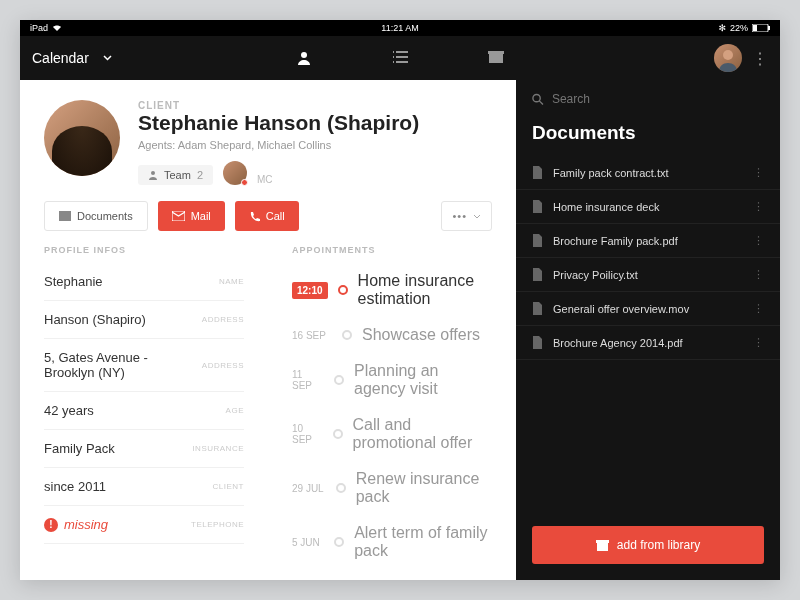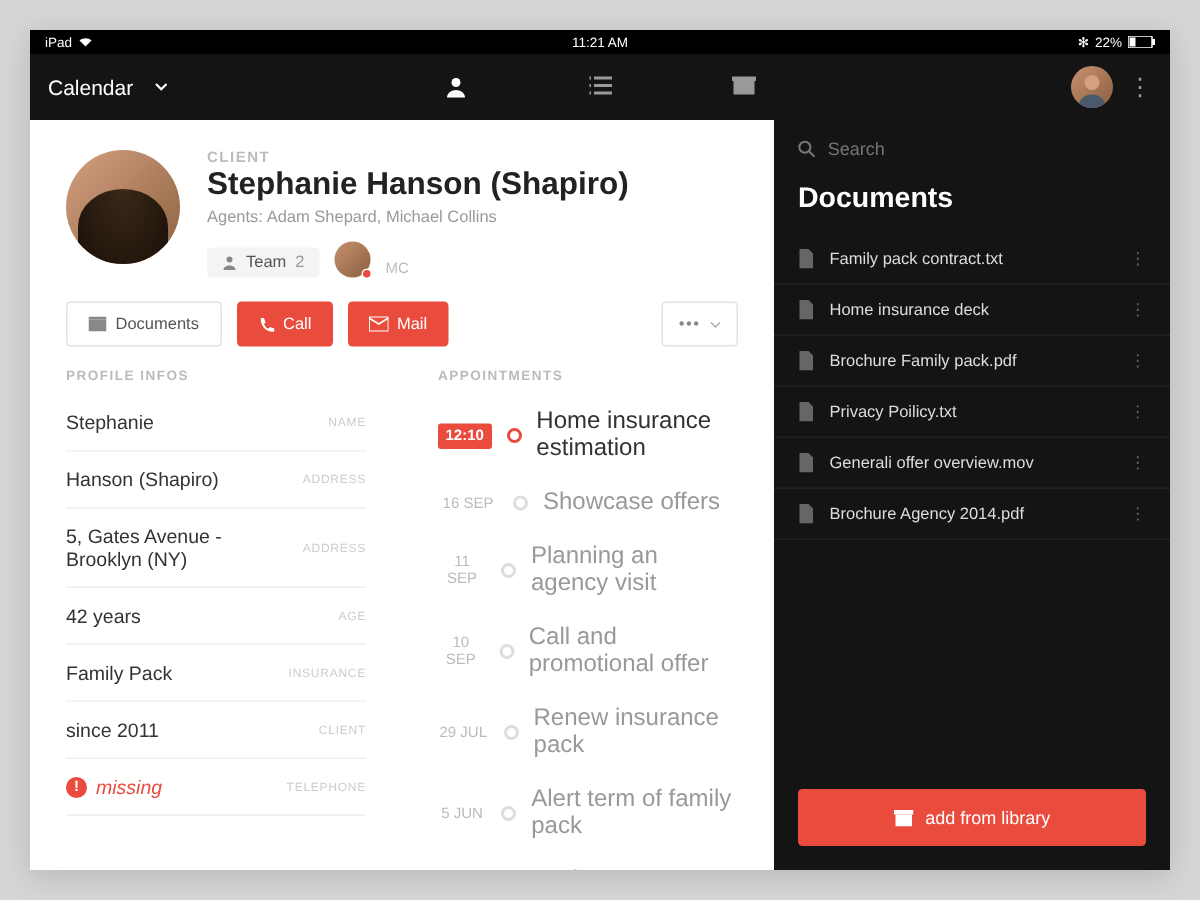--- a/index.html
+++ b/index.html
@@ -157,17 +157,17 @@
           <span>Documents</span>
         </button>
         <button class="btn btn-red">
-          <svg width="11" height="11" viewBox="0 0 11 11">
-              <path d="M2 1l2 0 1 3-1 1c1 2 2 3 3 3l1-1 3 1 0 2c-5 1-10-4-9-9z" fill="#fff"></path>
-            </svg>
-          <span>Call</span>
-        </button>
-        <button class="btn btn-red">
           <svg width="13" height="10" viewBox="0 0 13 10">
               <rect x="0" y="0" width="13" height="10" rx="1" fill="none" stroke="#fff" stroke-width="1.2"></rect>
               <path d="M0 1l6.5 4L13 1" stroke="#fff" stroke-width="1.2" fill="none"></path>
             </svg>
           <span>Mail</span>
+        </button>
+        <button class="btn btn-red">
+          <svg width="11" height="11" viewBox="0 0 11 11">
+              <path d="M2 1l2 0 1 3-1 1c1 2 2 3 3 3l1-1 3 1 0 2c-5 1-10-4-9-9z" fill="#fff"></path>
+            </svg>
+          <span>Call</span>
         </button>
         <button class="btn btn-more">
           <span>•••</span>

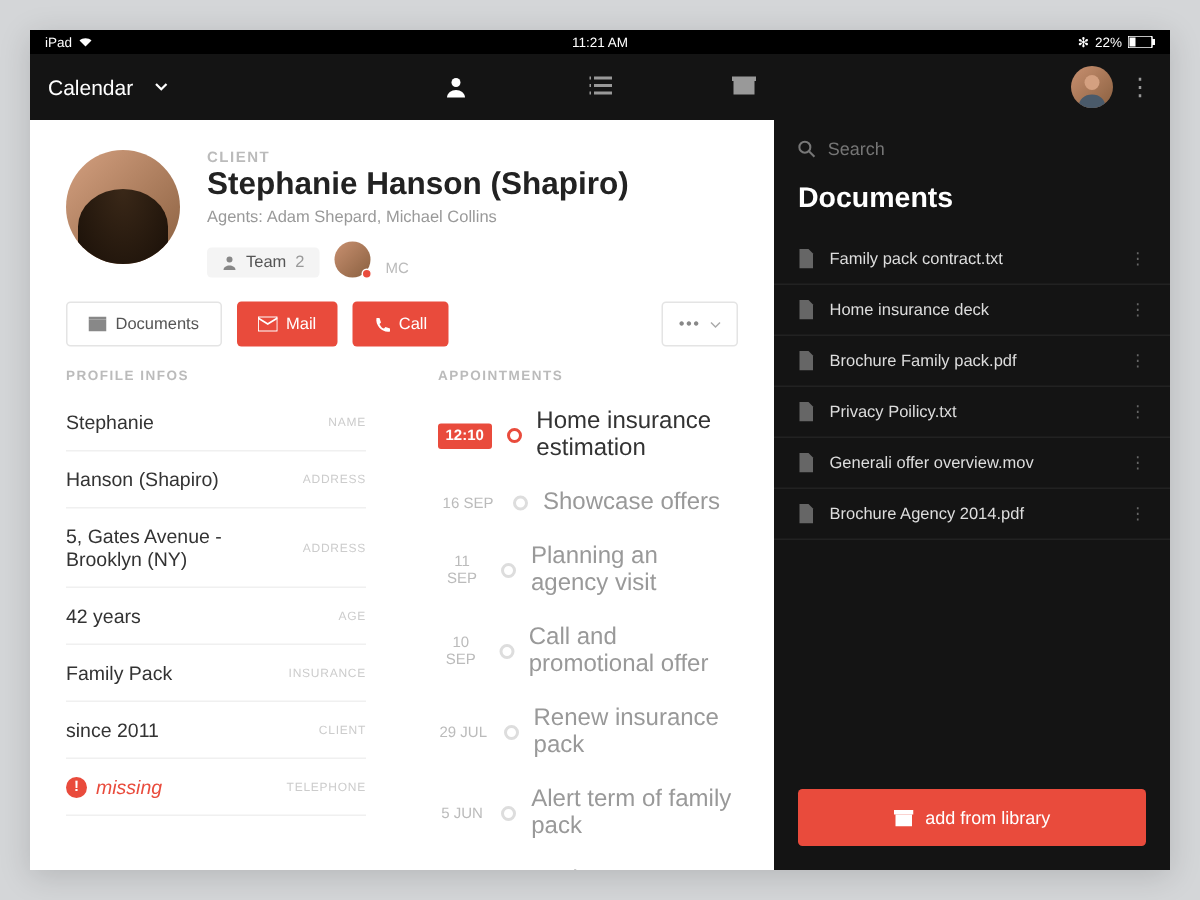--- a/index.html
+++ b/index.html
@@ -43,7 +43,7 @@
 .info-missing{color:#e94b3c;font-style:italic;display:flex;align-items:center;gap:6px}
 .alert-icon{width:14px;height:14px;border-radius:50%;background:#e94b3c;color:#fff;display:flex;align-items:center;justify-content:center;font-size:10px;font-weight:700;font-style:normal}
 .appt-row{display:flex;align-items:center;gap:10px;padding:9px 0;font-size:12px}
-.appt-date{width:40px;font-size:10px;color:#bbb;text-align:center}
+.appt-date{width:40px;font-size:10px;color:#bbb;text-align:left}
 .appt-date.active{background:#e94b3c;color:#fff;padding:3px 5px;border-radius:2px;font-weight:600;width:auto}
 .appt-dot{width:10px;height:10px;border-radius:50%;border:2px solid #ddd;flex-shrink:0}
 .appt-dot.active{border-color:#e94b3c}

